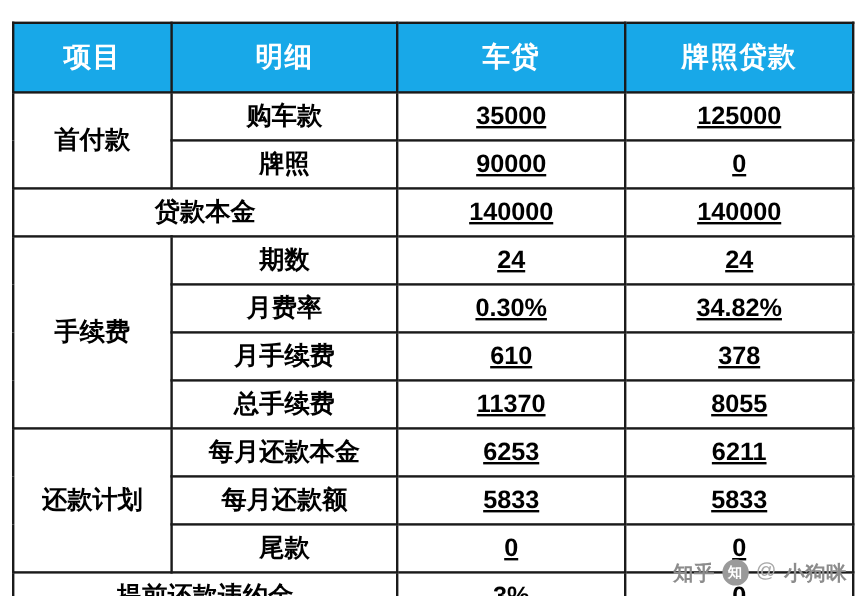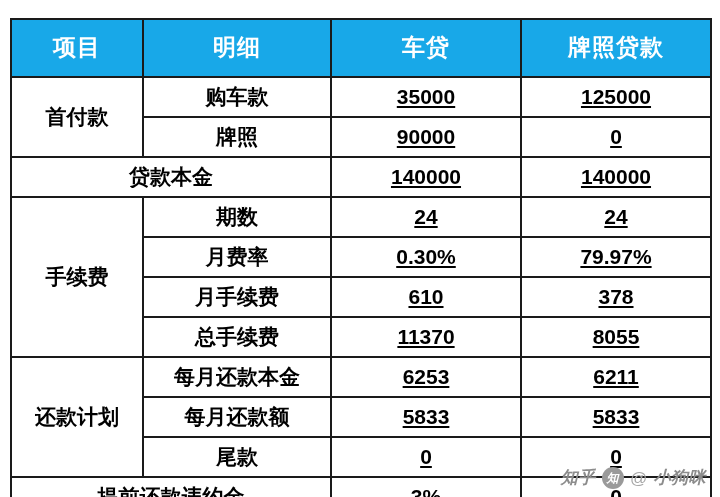--- a/index.html
+++ b/index.html
@@ -51,6 +51,7 @@
 
   td.label-cell {
     font-size: 22px;
+    font-family: Liberation Serif, serif;
   }
   td.span-label {
     font-size: 22px;

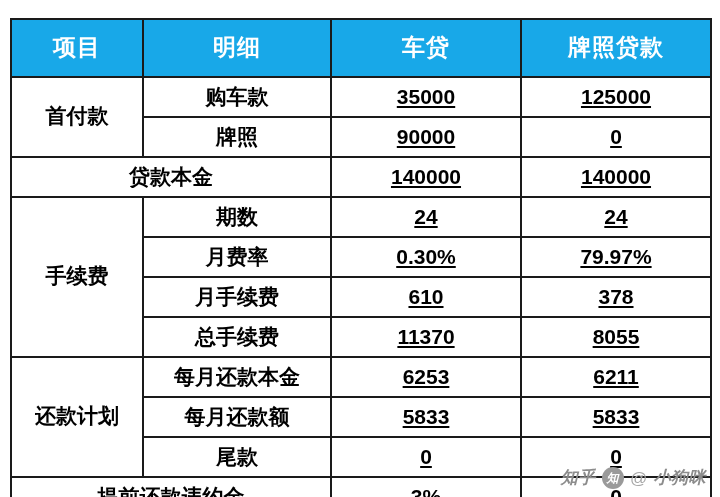--- a/index.html
+++ b/index.html
@@ -139,7 +139,7 @@
       <tr>
         <td>月费率</td>
         <td class="num">0.30%</td>
-        <td class="num">79.97%</td>
+        <td class="num">34.82%</td>
       </tr>
       <tr>
         <td>月手续费</td>

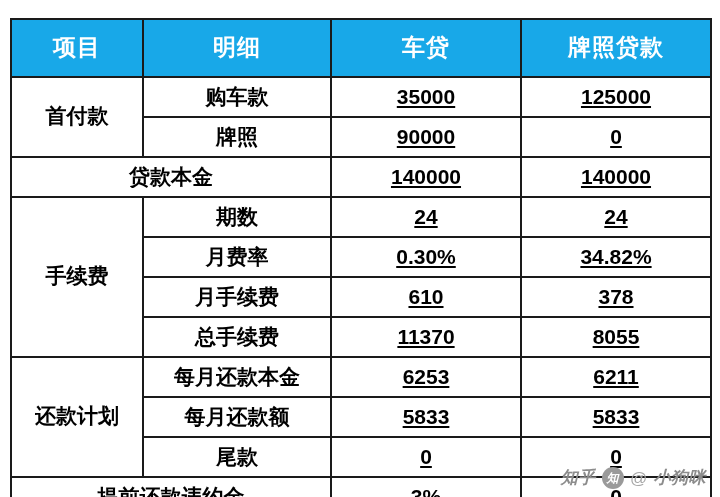--- a/index.html
+++ b/index.html
@@ -66,13 +66,12 @@
     right: 14px;
     bottom: 8px;
     display: flex;
-    align-items: flex-end;
+    align-items: flex-start;
     gap: 6px;
     color: #8c8c8c;
     font-size: 17px;
     font-weight: bold;
     letter-spacing: 0.5px;
-    font-style: italic;
   }
   .wm-logo {
     width: 22px;

